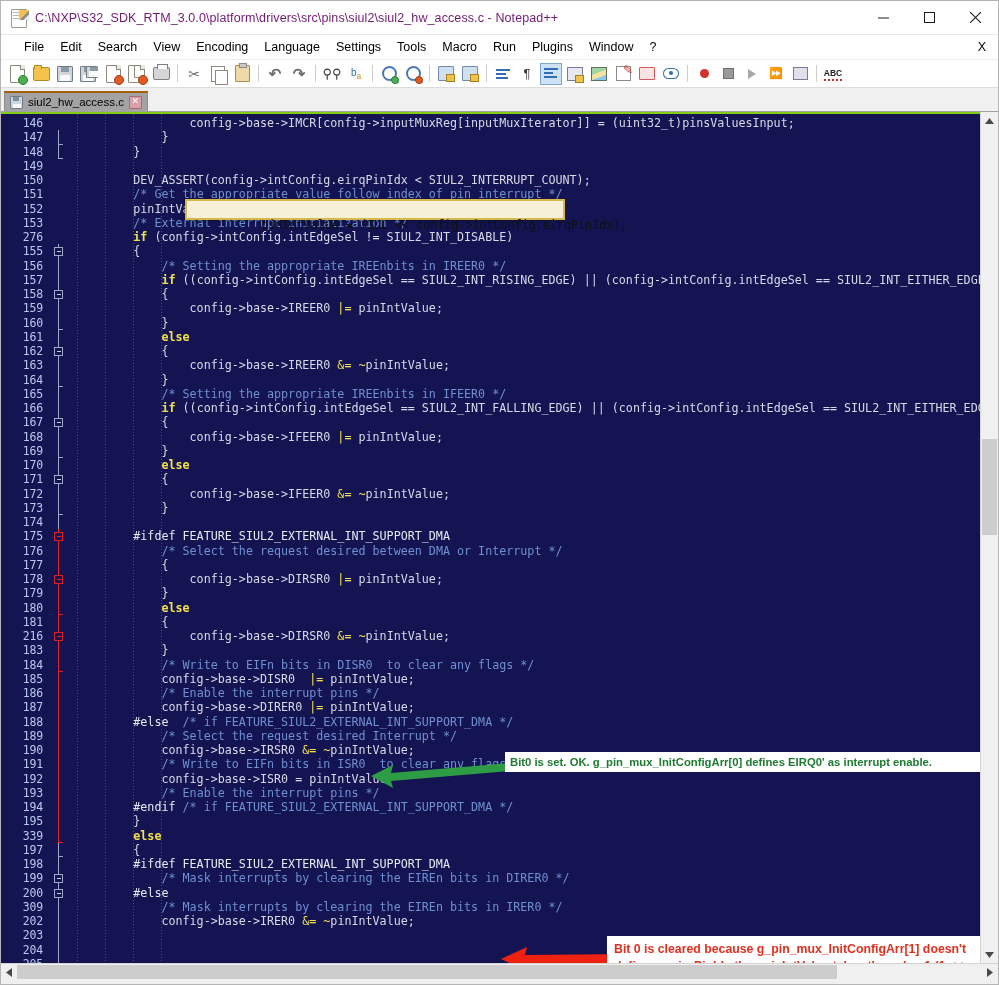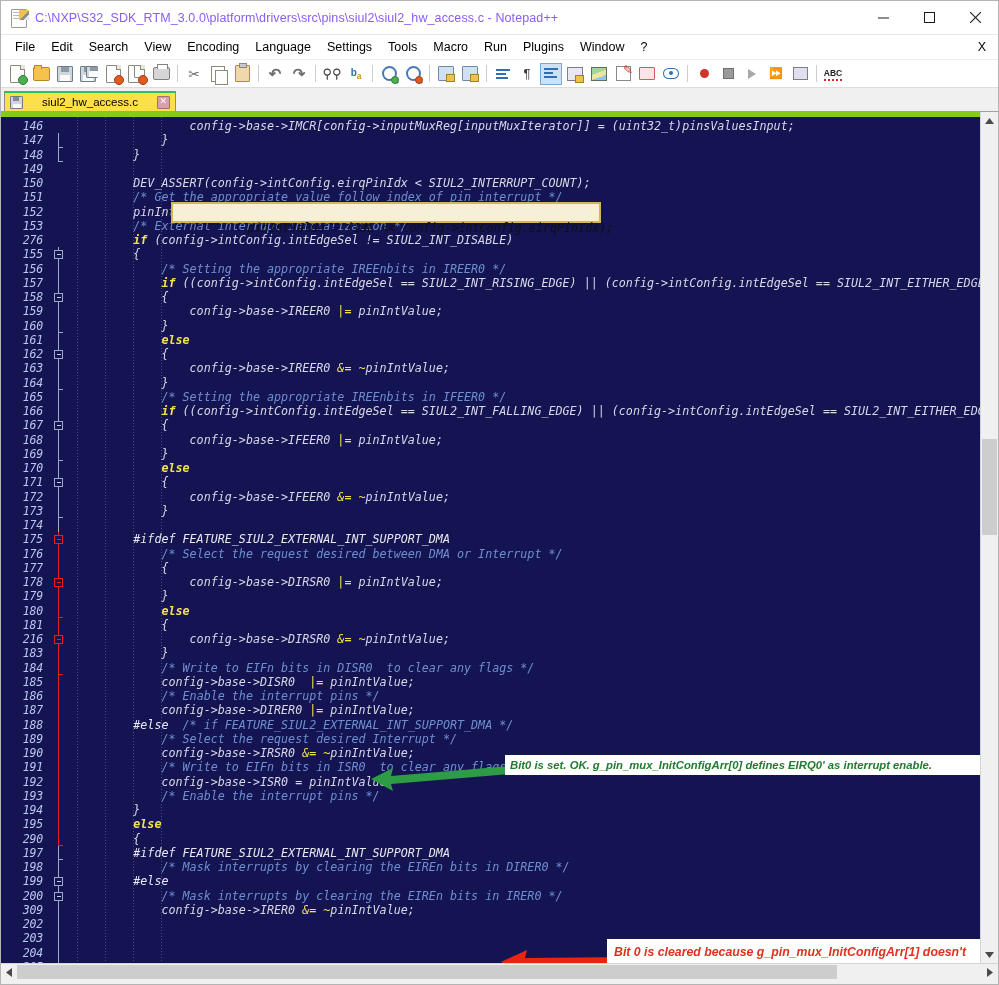--- a/index.html
+++ b/index.html
@@ -42,7 +42,7 @@
     transform:rotate(0deg);border-radius:1px;
   }
   .title-text{
-    font-size:12.5px;color:#8b5cf6;letter-spacing:0.1px;
+    font-size:12.5px;color:#701a75;letter-spacing:0.1px;
     white-space:nowrap;overflow:hidden;
   }
   .title-spacer{flex:1 1 auto;}

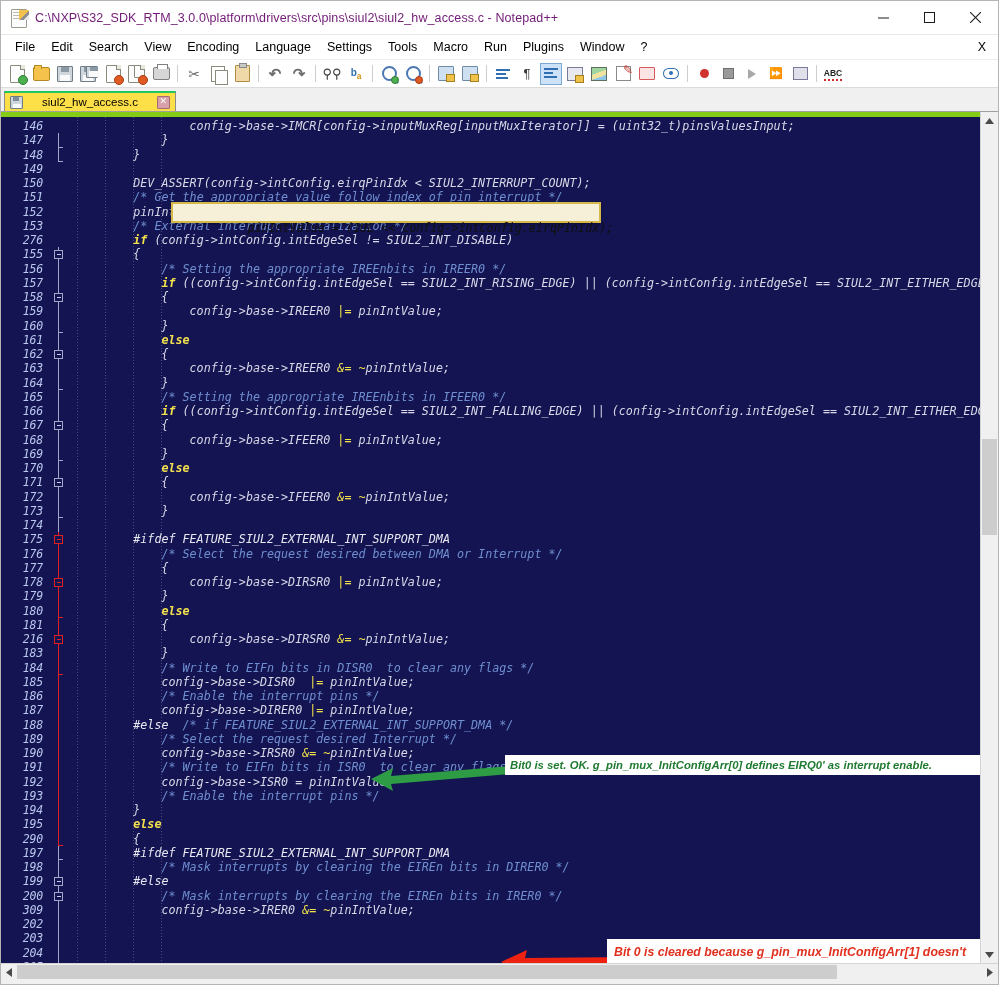--- a/index.html
+++ b/index.html
@@ -56,7 +56,7 @@
   
   .menubar{
     height:24px;min-height:24px;background:#ffffff;
-    display:flex;align-items:center;padding-left:6px;
+    display:flex;align-items:center;padding-left:15px;
     border-bottom:1px solid #ededed;
   }
   .menuitem{

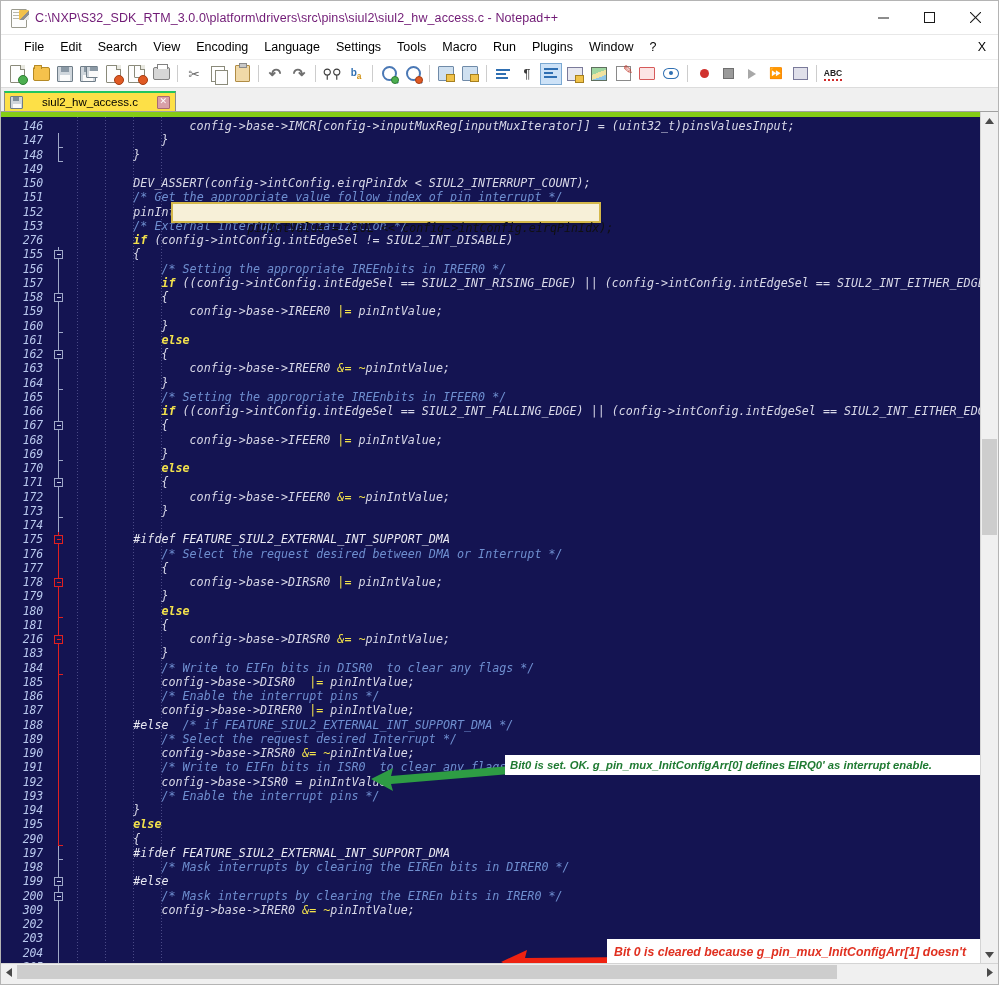--- a/index.html
+++ b/index.html
@@ -381,7 +381,7 @@
         <span class="bino">⚲⚲</span>
       </div>
     <div class="tb">
-        <span style="font-size:10px;color:#2f6fb2;font-weight:bold">b<sub style="color:#d09010">a</sub></span>
+        <span style="font-size:10px;color:#2f6fb2;font-weight:normal">b<sub style="color:#d09010">a</sub></span>
       </div>
     <div class="tbsep"></div>
     <div class="tb">

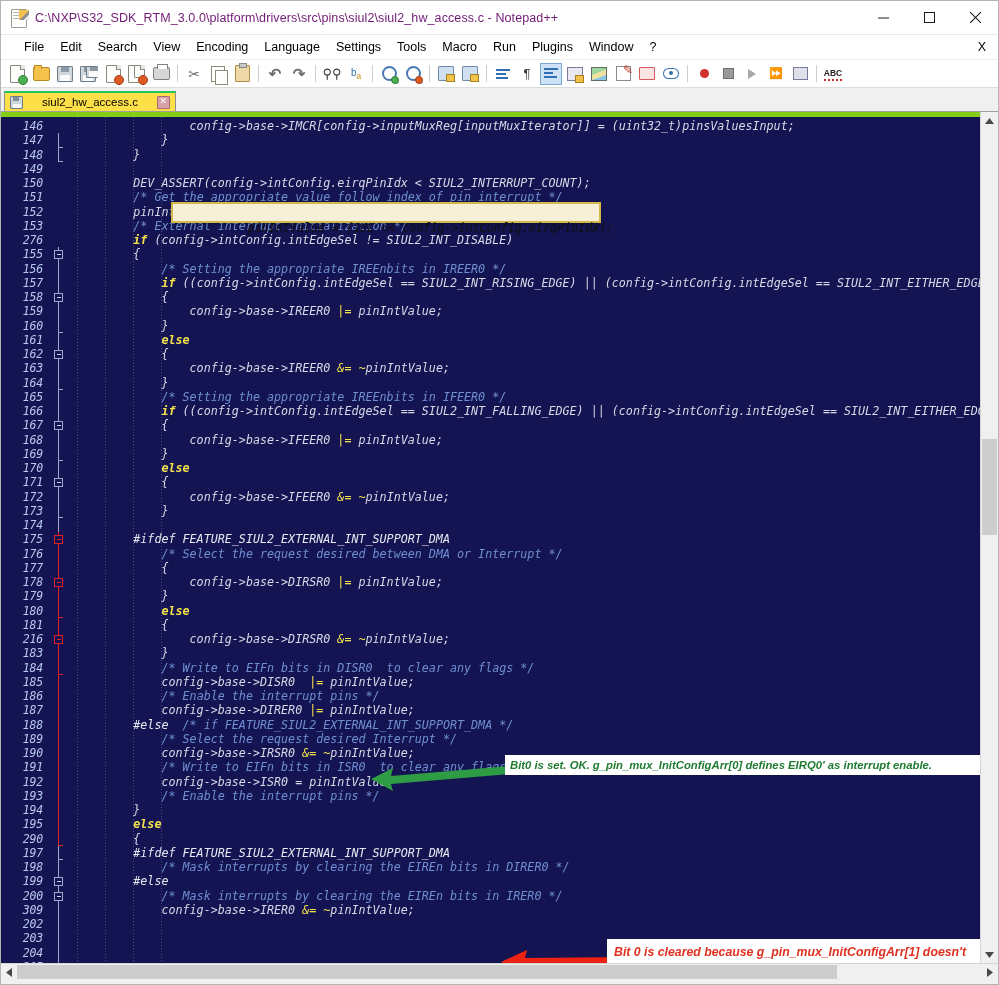--- a/index.html
+++ b/index.html
@@ -161,10 +161,10 @@
     border-bottom:1px solid #a0a0a0;position:relative;
   }
   .tab{
-    height:20px;display:flex;align-items:center;gap:19px;
-    padding:0 5px 0 5px;background:#fde047;
+    height:20px;display:flex;align-items:center;gap:5px;
+    padding:0 5px 0 5px;background:#a3a3a3;
     border:1px solid #8c8c8c;border-bottom:none;
-    border-top:2px solid #22c55e;
+    border-top:2px solid #a16207;
     font-size:11.5px;color:#000;box-sizing:border-box;
   }
   .tab .tabicon{

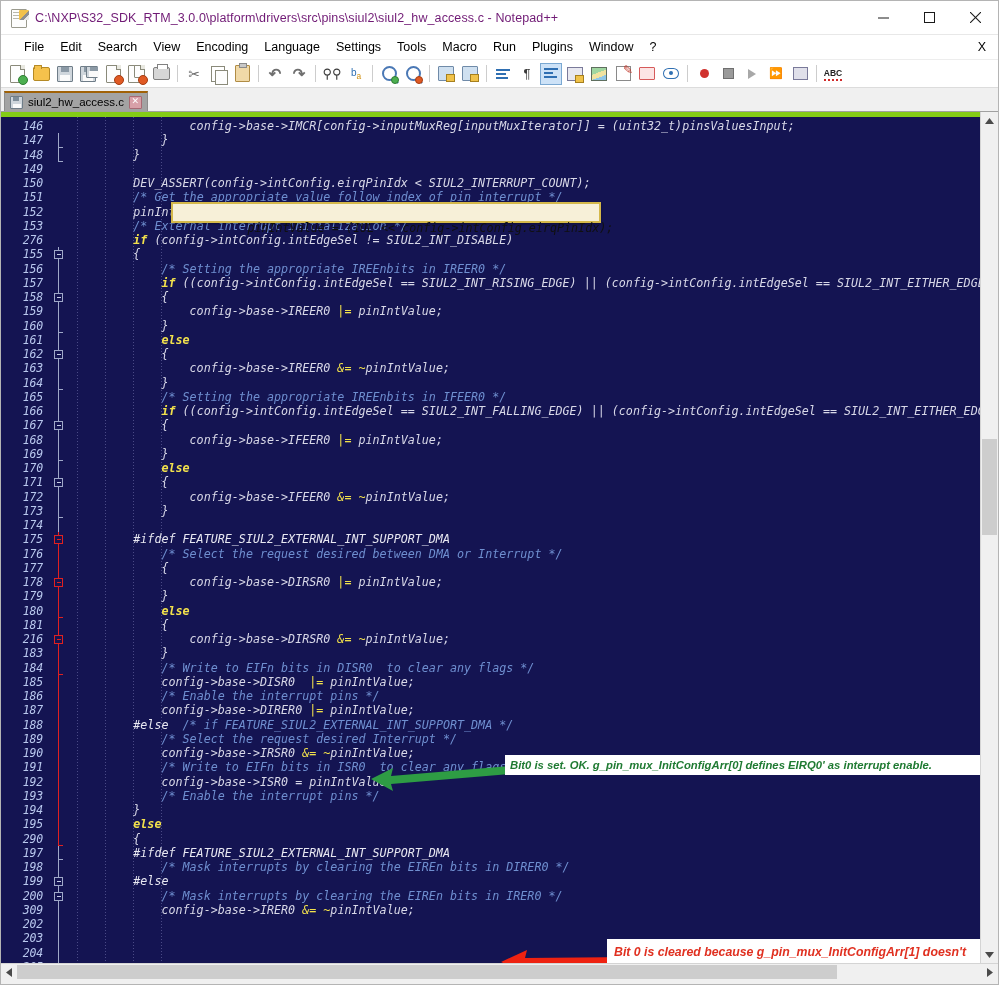--- a/index.html
+++ b/index.html
@@ -181,8 +181,7 @@
   .editor-wrap{flex:1 1 auto;display:flex;background:#ffffff;position:relative;overflow:hidden;}
   .editor{
     flex:1 1 auto;display:flex;background:#fef9c3;position:relative;overflow:hidden;
-    border-top:5px solid #84cc16;
-    font-style:italic;
+    border-top:2px solid #84cc16;
   }
   .gutter{
     width:46px;min-width:46px;background:#141452;color:#b9c8ee;

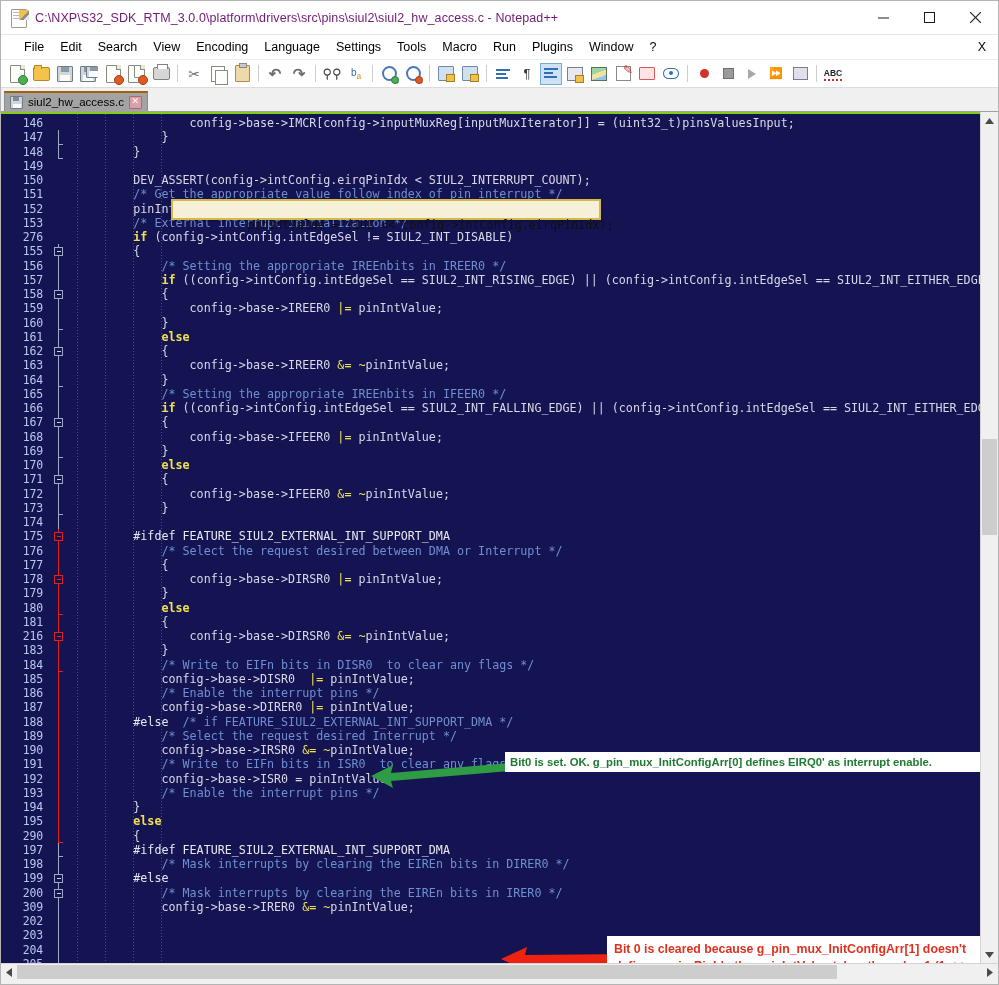--- a/index.html
+++ b/index.html
@@ -771,7 +771,7 @@
             <div class="cl">            config-&gt;base-&gt;IRER0 <span class="op">&amp;=</span> <span class="op">~</span>pinIntValue;</div>
           </div>
 
-        <div class="hl-box" id="hlbox" style="left: 100px; top: 84.5px; width: 430px; height: 21px; border-color: rgb(212, 184, 74); background: rgb(247, 240, 216);">
+        <div class="hl-box" id="hlbox" style="left: 114px; top: 84.5px; width: 380px; height: 21px; border-color: rgb(212, 184, 74); background: rgb(247, 240, 216);">
           <span class="hl-dark">pinIntValue = (1UL &lt;&lt; config-&gt;intConfig.eirqPinIdx);</span>
         </div>
 

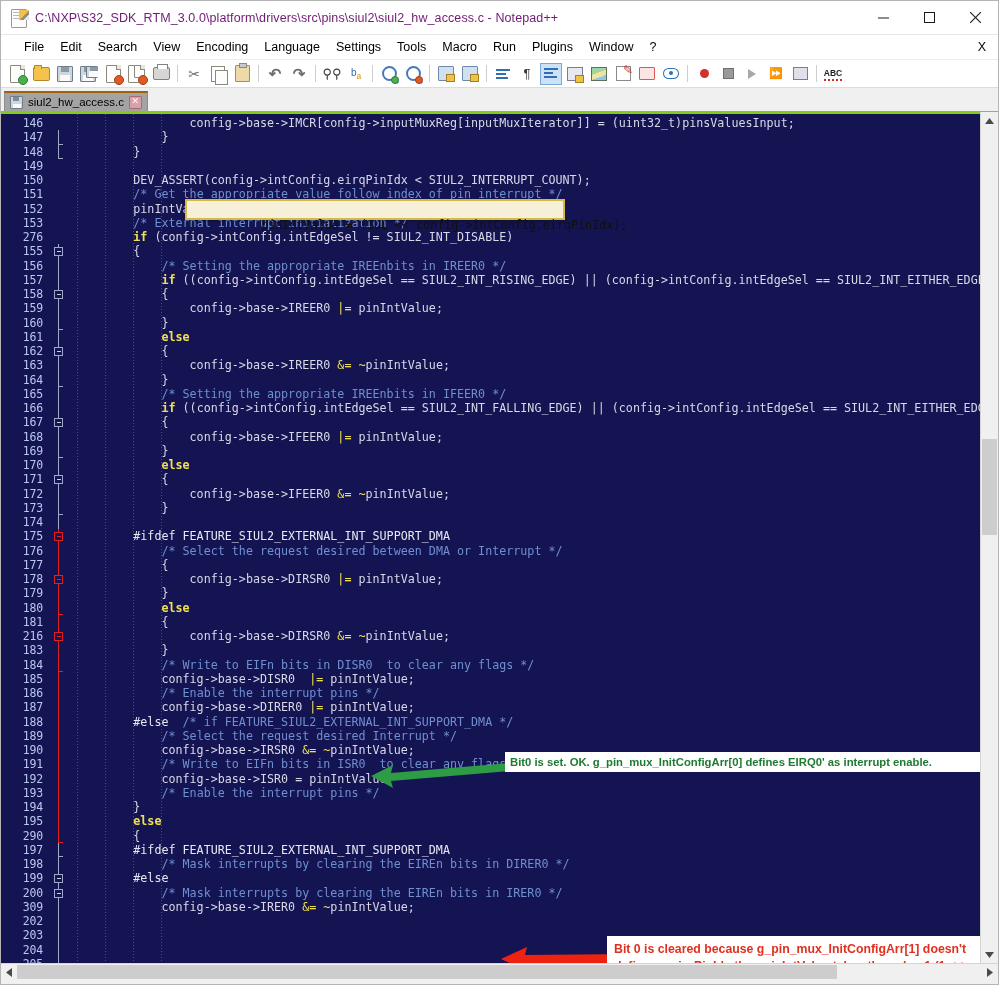--- a/index.html
+++ b/index.html
@@ -761,6 +761,7 @@
             <div class="cl">            <span class="cm">/* Write to EIFn bits in ISR0  to clear any flags */</span></div>
             <div class="cl">            config-&gt;base-&gt;ISR0 = pinIntValue;</div>
             <div class="cl">            <span class="cm">/* Enable the interrupt pins */</span></div>
+            <div class="cl"><span class="pp">        #endif </span><span class="cm">/* if FEATURE_SIUL2_EXTERNAL_INT_SUPPORT_DMA */</span></div>
             <div class="cl">        }</div>
             <div class="cl">        <span class="kw">else</span></div>
             <div class="cl">        {</div>

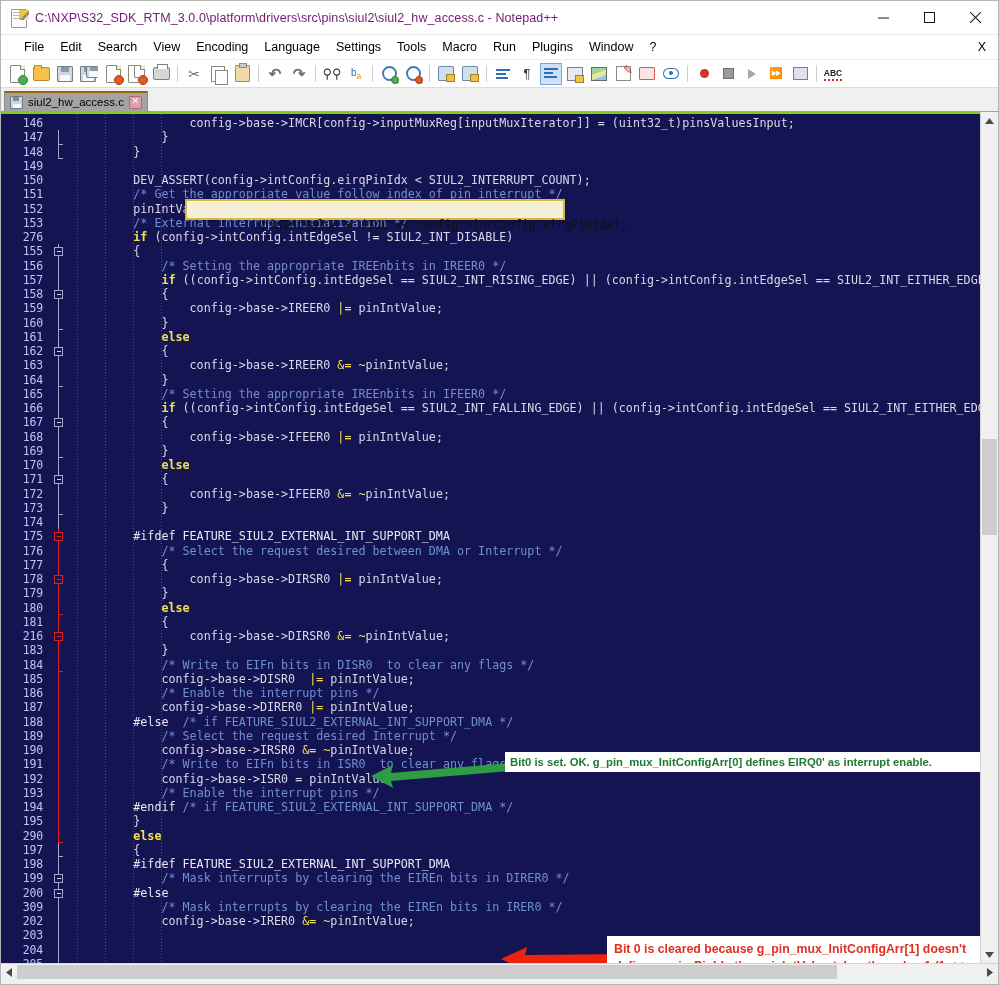--- a/index.html
+++ b/index.html
@@ -516,7 +516,7 @@
           <div class="ln">193</div>
           <div class="ln">194</div>
           <div class="ln">195</div>
-          <div class="ln">290</div>
+          <div class="ln">339</div>
           <div class="ln">197</div>
           <div class="ln">198</div>
           <div class="ln">199</div>

